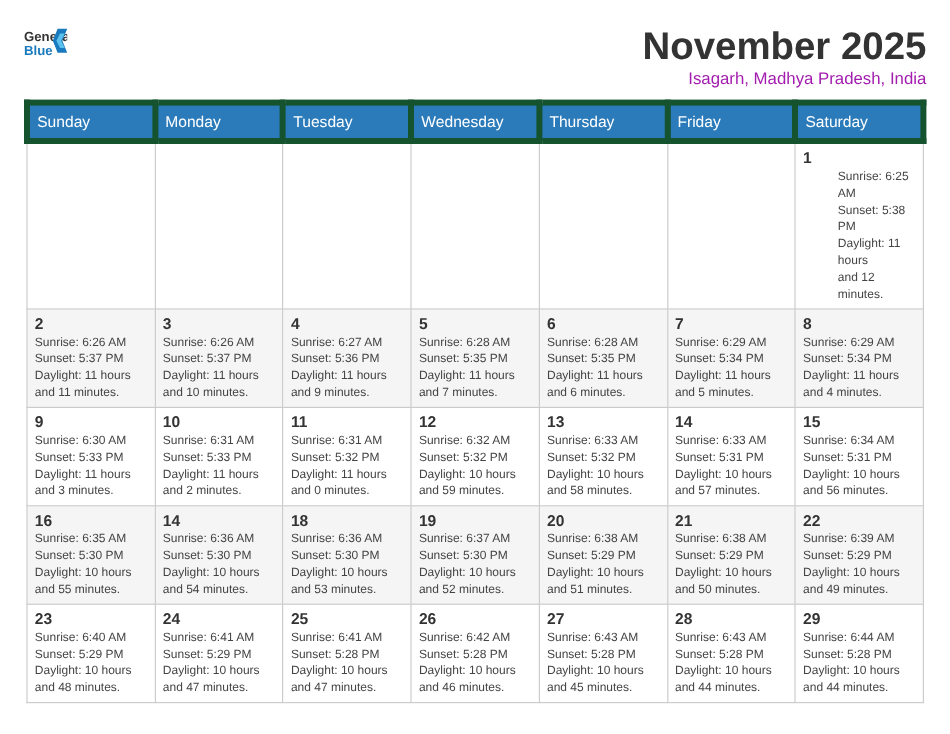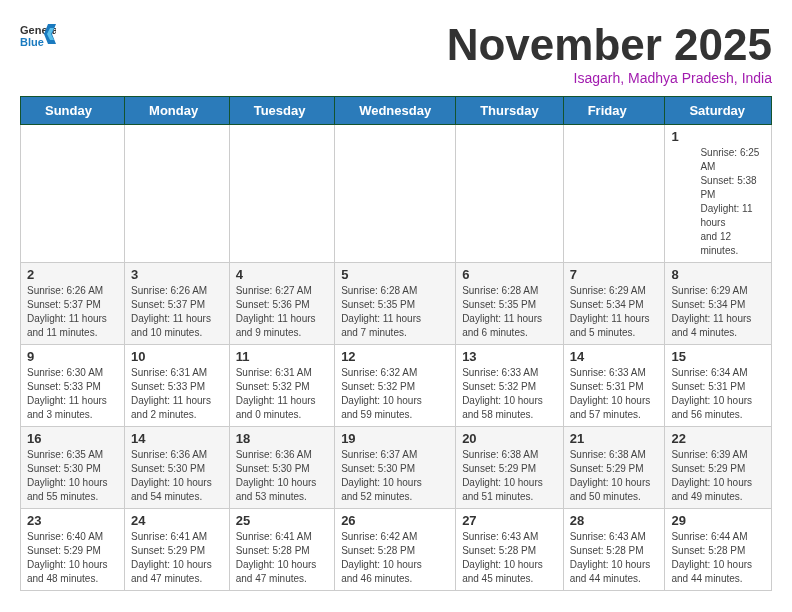--- a/index.html
+++ b/index.html
@@ -29,7 +29,7 @@
       text-align: right;
     }
     .month-title {
-      font-size: 44px;
+      font-size: 32px;
       font-weight: bold;
       color: #333;
     }

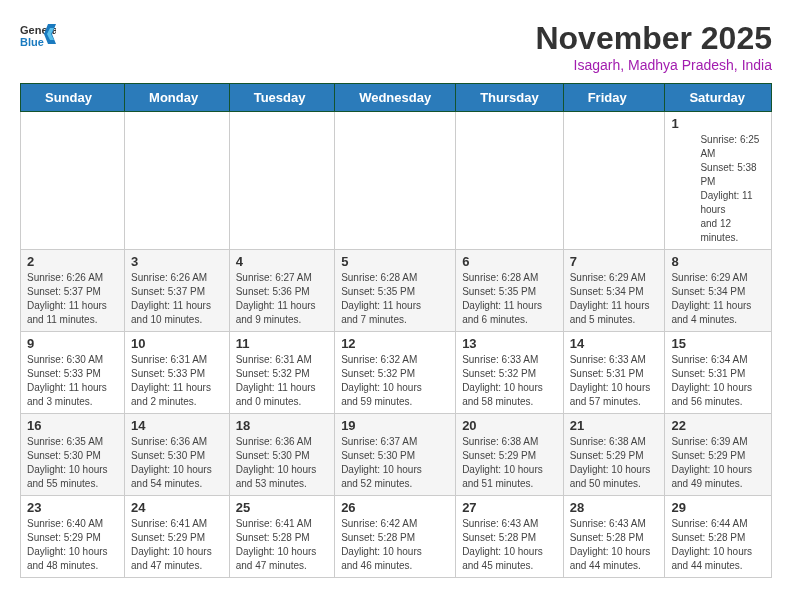--- a/index.html
+++ b/index.html
@@ -46,10 +46,10 @@
       background: #2b7bba;
       color: #fff;
       text-align: left;
-      padding: 6px 24px;
+      padding: 6px 6px;
       font-size: 13px;
-      font-weight: bold;
-      border: 1px solid #14532d;
+      font-weight: normal;
+      border: 5px solid #14532d;
     }
     .calendar td {
       vertical-align: top;

